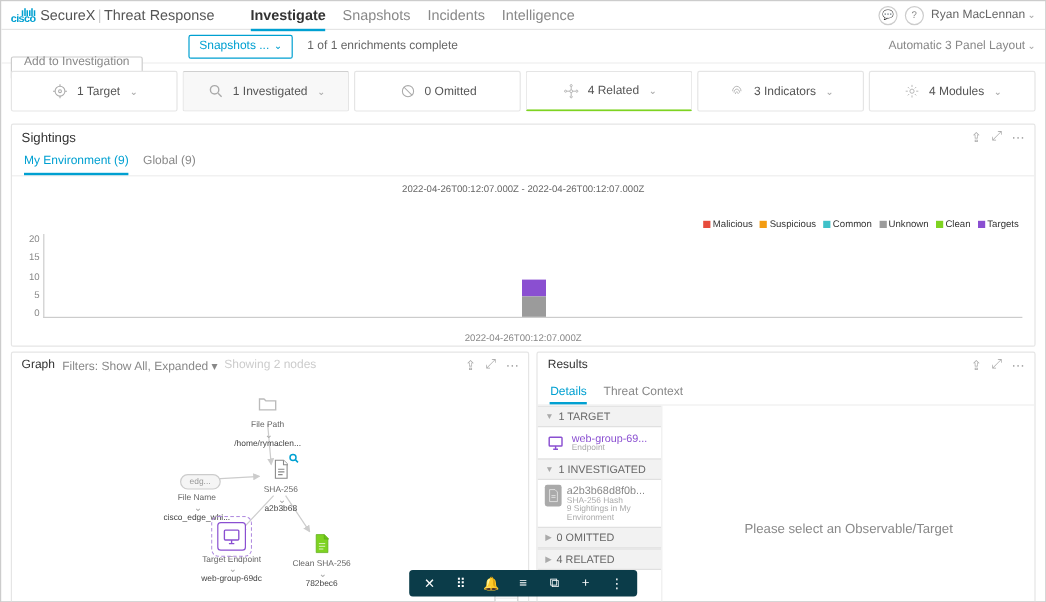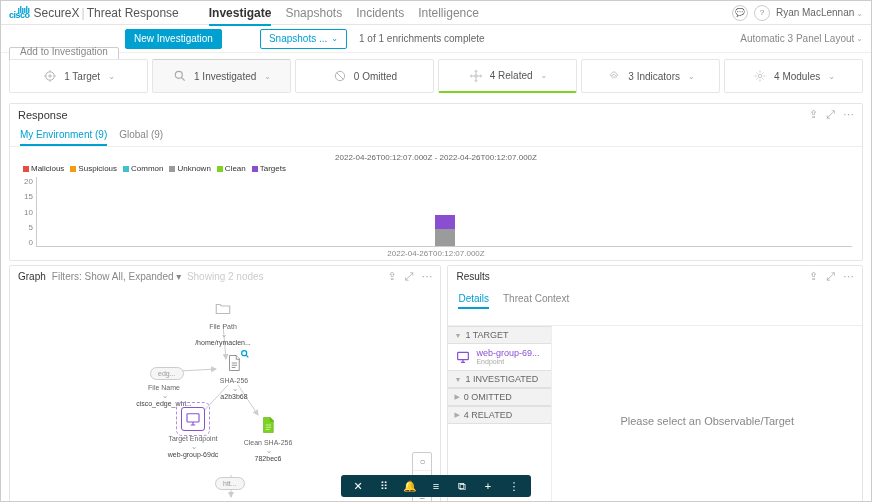--- a/index.html
+++ b/index.html
@@ -113,7 +113,6 @@
 
 <div class="toolbar">
   <button class="btn" style="width:110px;justify-content:flex-start;margin-top:36px;">Add to Investigation ...</button>
-  <button class="btn primary">New Investigation</button>
   <button class="btn outline-primary">
       <span>Snapshots ...</span>
       <span class="chev" style="color:#00a0d1;margin-left:4px;">⌄</span>

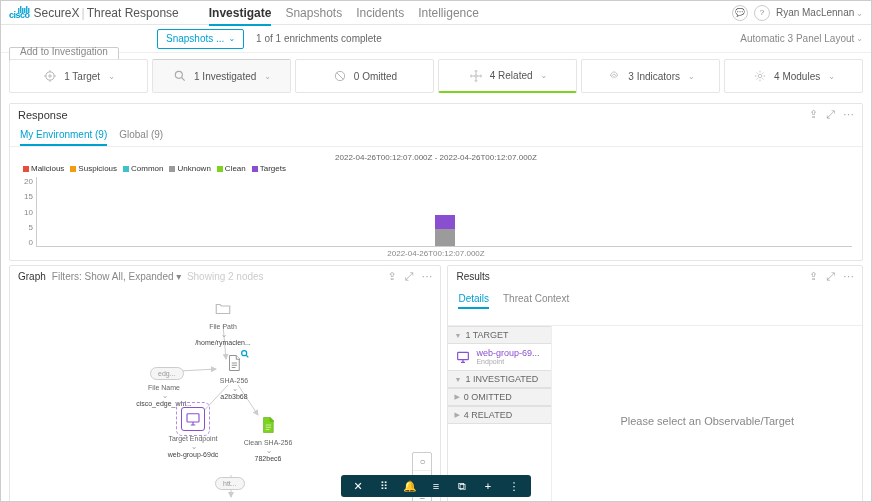--- a/index.html
+++ b/index.html
@@ -192,7 +192,7 @@
 
 <div class="panel">
   <div class="panel-header">
-    <span class="panel-title">Response</span>
+    <span class="panel-title">Sightings</span>
     <div class="panel-actions">
       <span>⇪</span>
       <span>⤢</span>

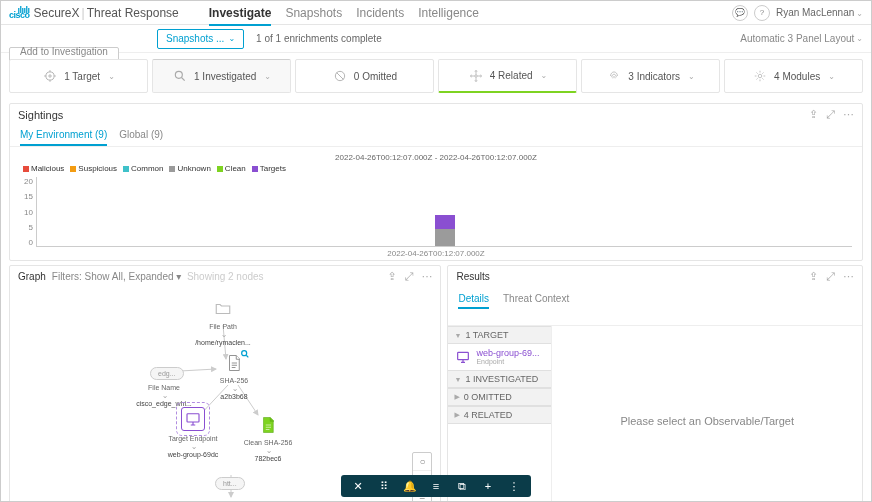--- a/index.html
+++ b/index.html
@@ -40,7 +40,7 @@
 
   .chart-wrap { padding: 6px 10px 2px; }
   .chart-caption { text-align: center; font-size: 8px; color: #666; }
-  .chart-legend { text-align: left; font-size: 8px; margin-top: 2px; }
+  .chart-legend { text-align: right; font-size: 8px; margin-top: 20px; }
   .leg-item { margin: 0 3px; }
   .leg-sw { display: inline-block; width: 6px; height: 6px; vertical-align: middle; margin-right: 2px; }
   .chart-body { display: flex; height: 70px; margin-top: 4px; }

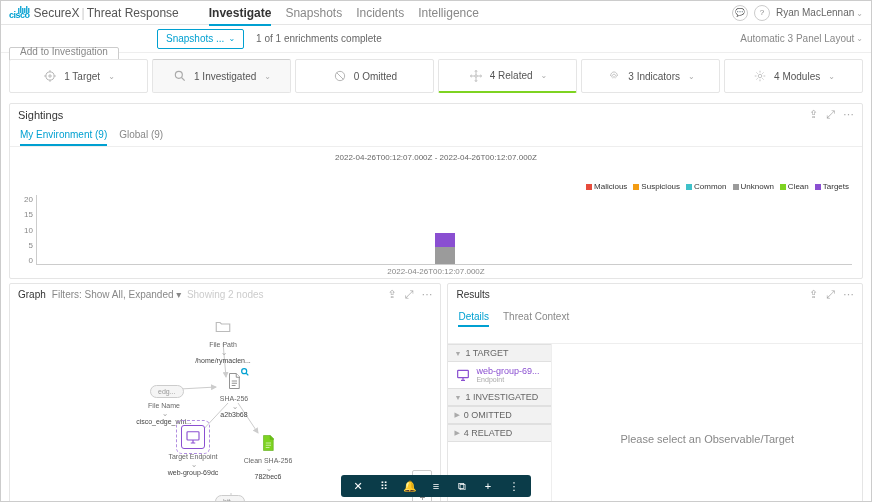--- a/index.html
+++ b/index.html
@@ -48,7 +48,7 @@
   .plot { flex: 1; border-left: 1px solid #ccc; border-bottom: 1px solid #ccc; position: relative; }
   .bar-stack { position: absolute; bottom: 0; left: 50%; transform: translateX(-50%); width: 20px; }
   .bar-seg { width: 100%; }
-  .xaxis-label { text-align: center; font-size: 8px; color: #888; margin-top: 2px; }
+  .xaxis-label { text-align: center; font-size: 8px; color: #888; margin-top: 12px; }
 
   .bottom-row { display: flex; gap: 6px; padding: 0 8px; height: 252px; }
   .graph-panel, .results-panel { border: 1px solid #e5e5e5; border-radius: 2px; display: flex; flex-direction: column; }

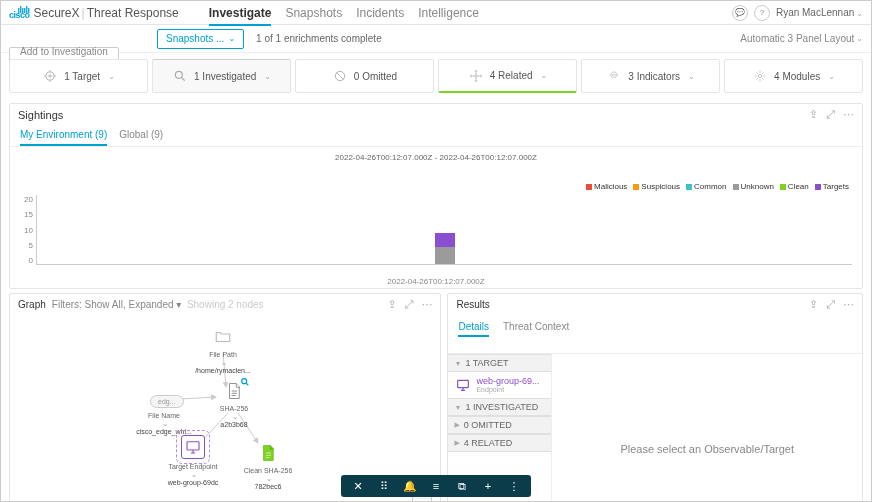--- a/index.html
+++ b/index.html
@@ -71,7 +71,7 @@
   .zoom-ctl div { width: 18px; height: 18px; display:flex; align-items:center; justify-content:center; font-size:10px; color:#888; border-bottom:1px solid #eee; cursor:pointer; }
   .zoom-ctl div:last-child { border-bottom: none; }
 
-  .res-tabs { display: flex; gap: 14px; padding: 2px 10px 16px; font-size: 10px; border-bottom: 1px solid #eee; }
+  .res-tabs { display: flex; gap: 14px; padding: 2px 10px 0; font-size: 10px; border-bottom: 1px solid #eee; }
   .res-tabs .rt { padding: 4px 0 3px; color: #888; cursor: pointer; }
   .res-tabs .rt.active { color: #00a0d1; border-bottom: 2px solid #00a0d1; }
   .res-body { display: flex; flex: 1; }

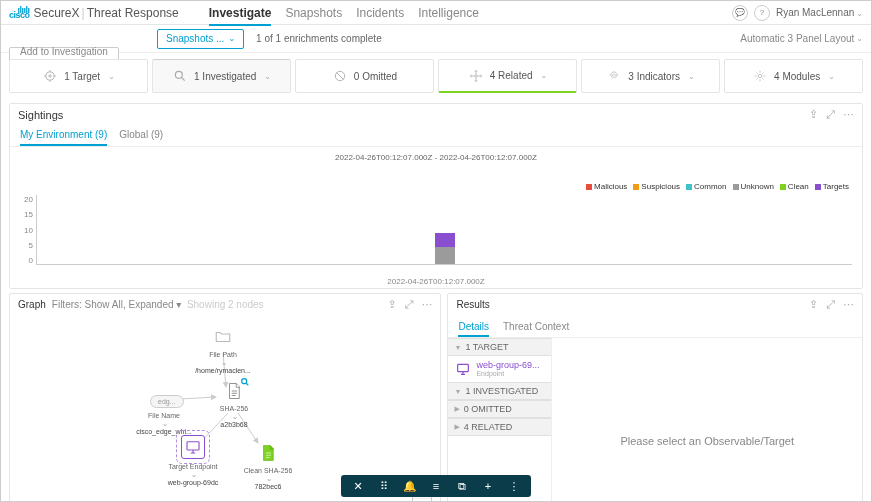--- a/index.html
+++ b/index.html
@@ -359,6 +359,19 @@
             <span class="tri">▼</span>
             <span>1 INVESTIGATED</span>
           </div>
+        <div class="res-item inv">
+          <div class="ri-icon">
+              <svg width="12" height="12" viewBox="0 0 24 24" fill="#fff" stroke="#fff" stroke-width="1">
+                <path d="M6 2h9l4 4v16H6z" fill="#aaa"></path>
+                <path d="M9 12h7M9 15h7" stroke="#fff"></path>
+              </svg>
+            </div>
+          <div class="ri-text">
+              <div class="t">a2b3b68d8f0b...</div>
+              <div class="s">SHA-256 Hash</div>
+              <div class="s">9 Sightings in My Environment</div>
+            </div>
+        </div>
         <div class="res-group">
             <span class="tri">▶</span>
             <span>0 OMITTED</span>

